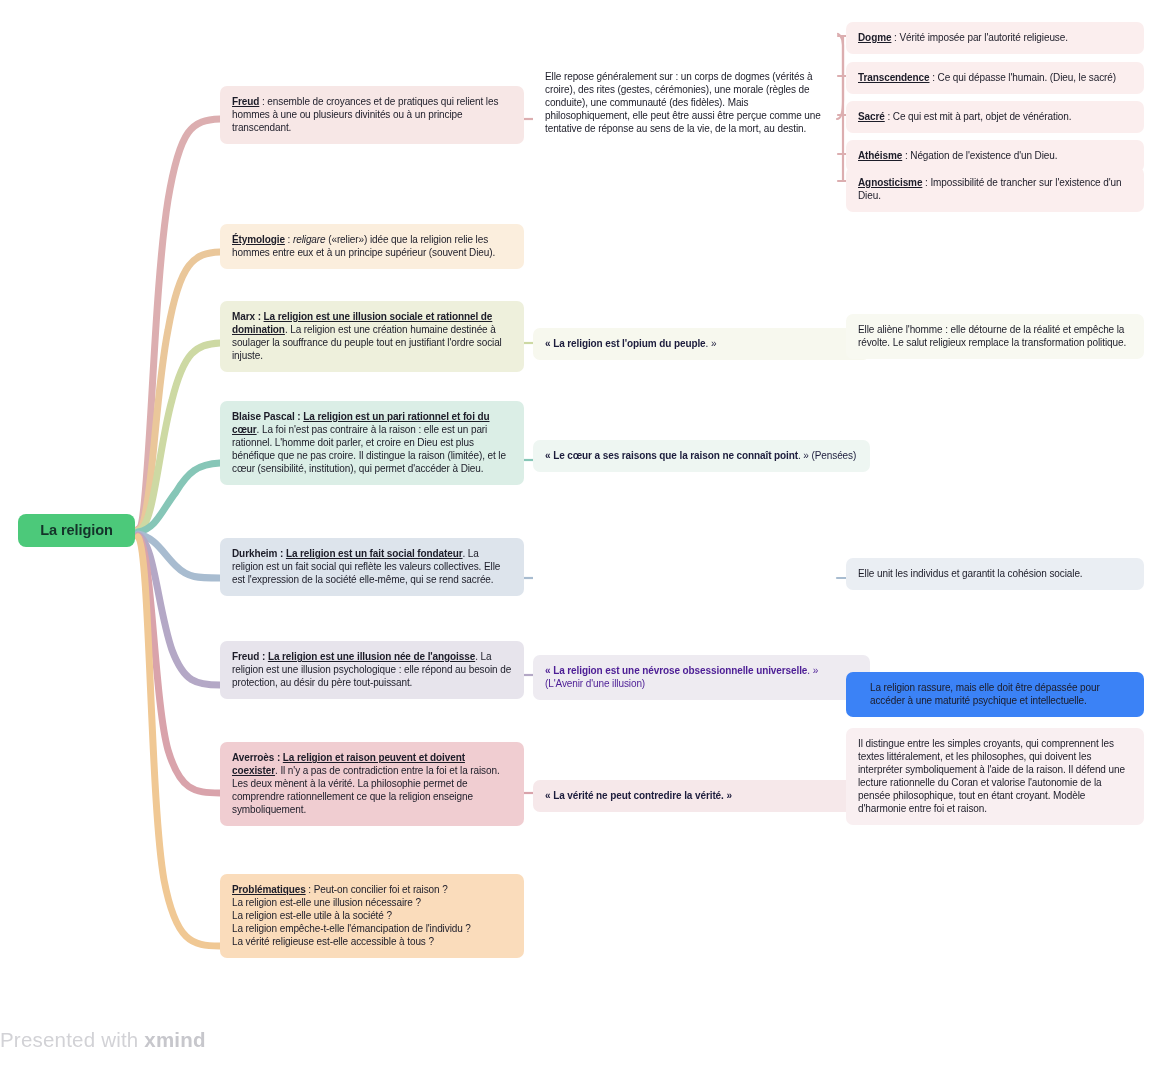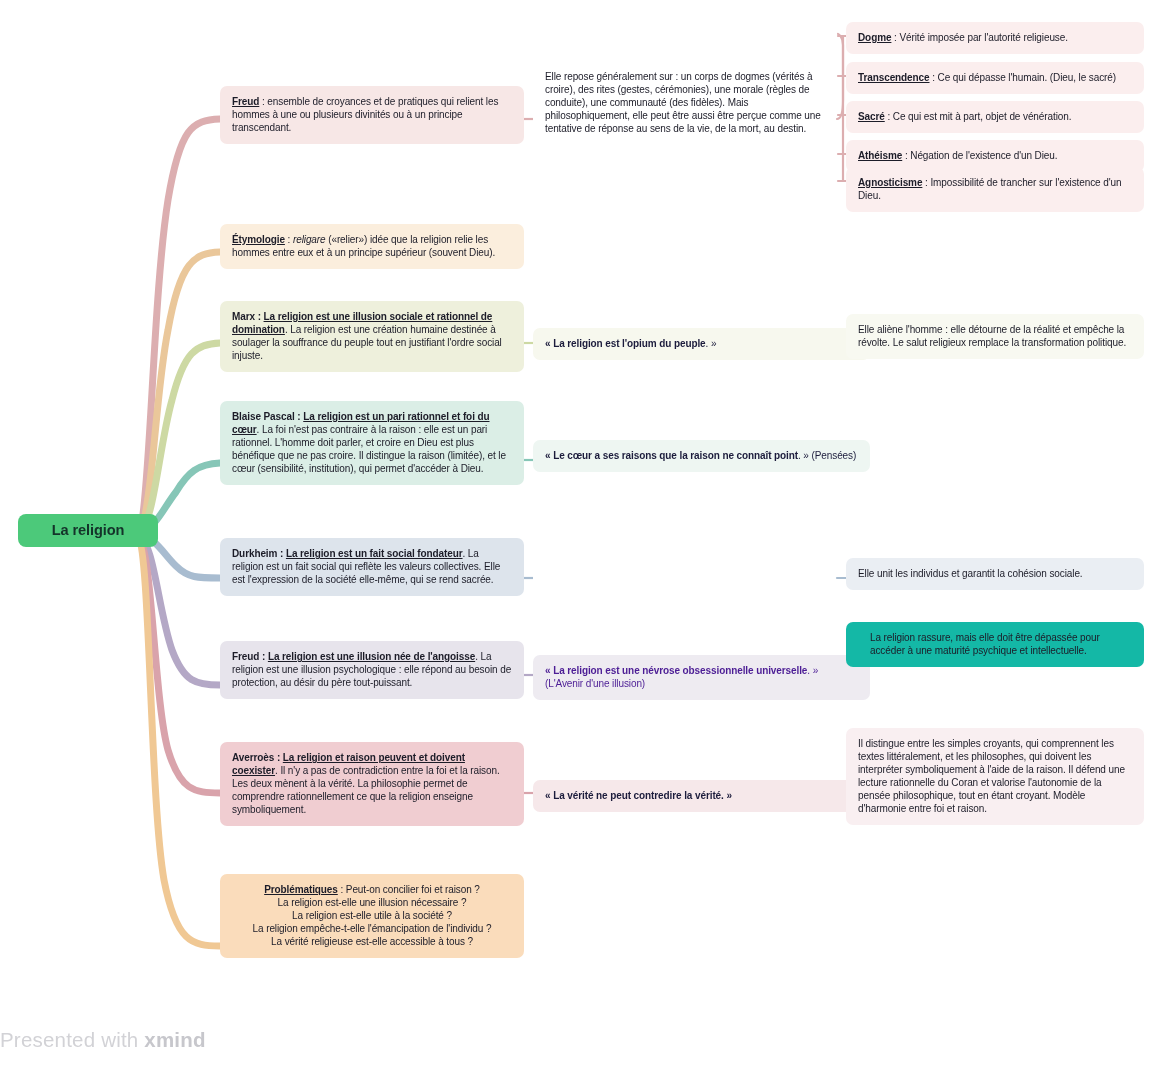--- a/index.html
+++ b/index.html
@@ -38,7 +38,7 @@
   
   #root-node {
     left: 18px; top: 514px;
-    width: 140px; height: 33px;
+    width: 117px; height: 33px;
     background: #4cc97a;
     border-radius: 8px;
     display: flex; align-items: center; justify-content: center;

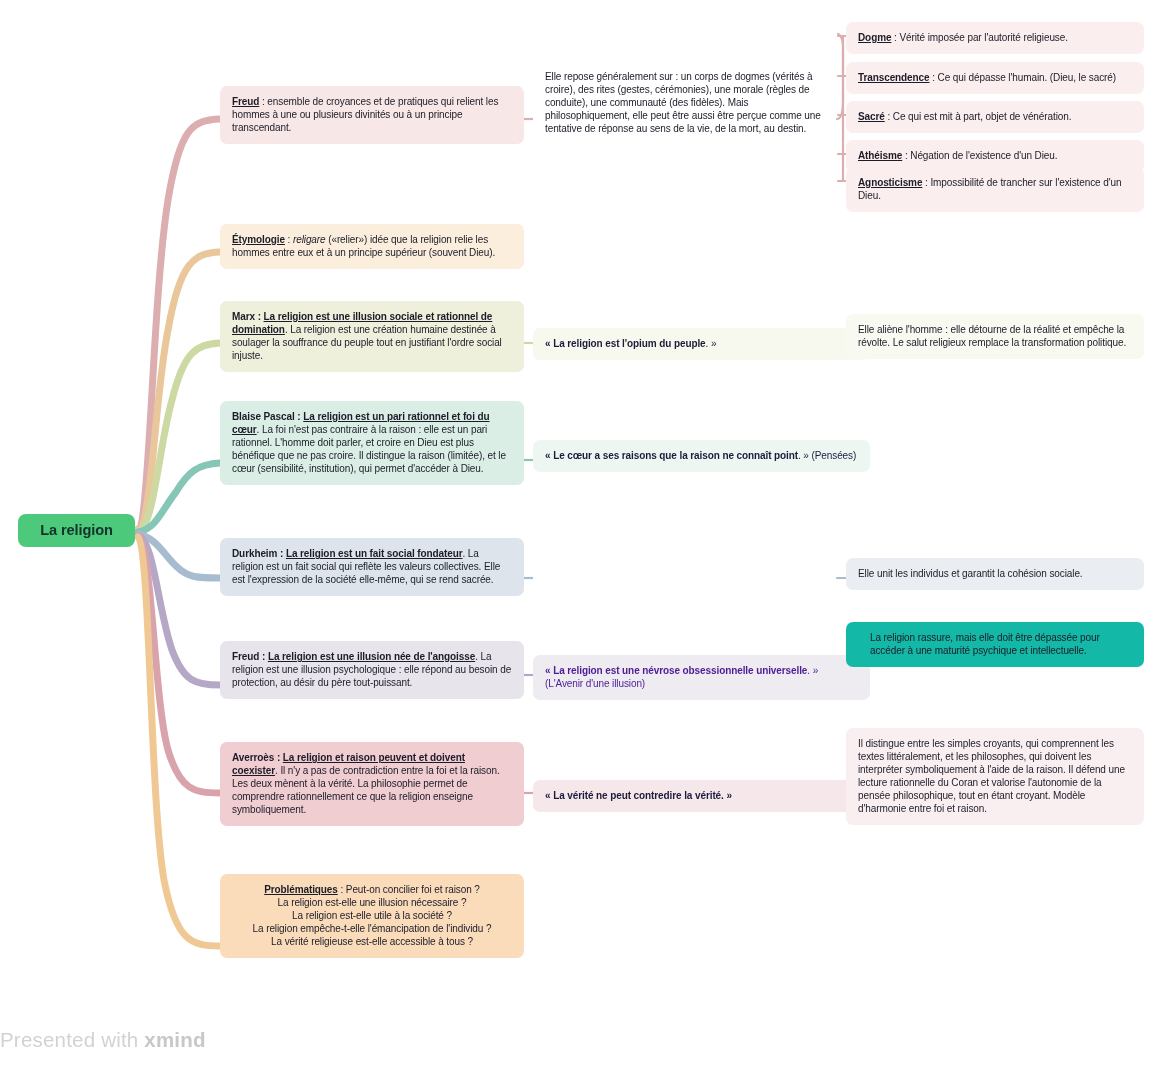--- a/index.html
+++ b/index.html
@@ -79,7 +79,7 @@
   #s-agnostic     { top: 167px; background: #fbeeee; }
   #e-marx         { top: 314px; background: #f8f9f1; }
   #e-durkheim     { top: 558px; background: #eaeef3; }
-  #e-freud        { top: 622px; background: #14b8a6; padding-left: 24px; }
+  #e-freud        { top: 672px; background: #3b82f6; padding-left: 24px; }
   #e-averroes     { top: 728px; background: #f9eff1; }
 
   #footer {

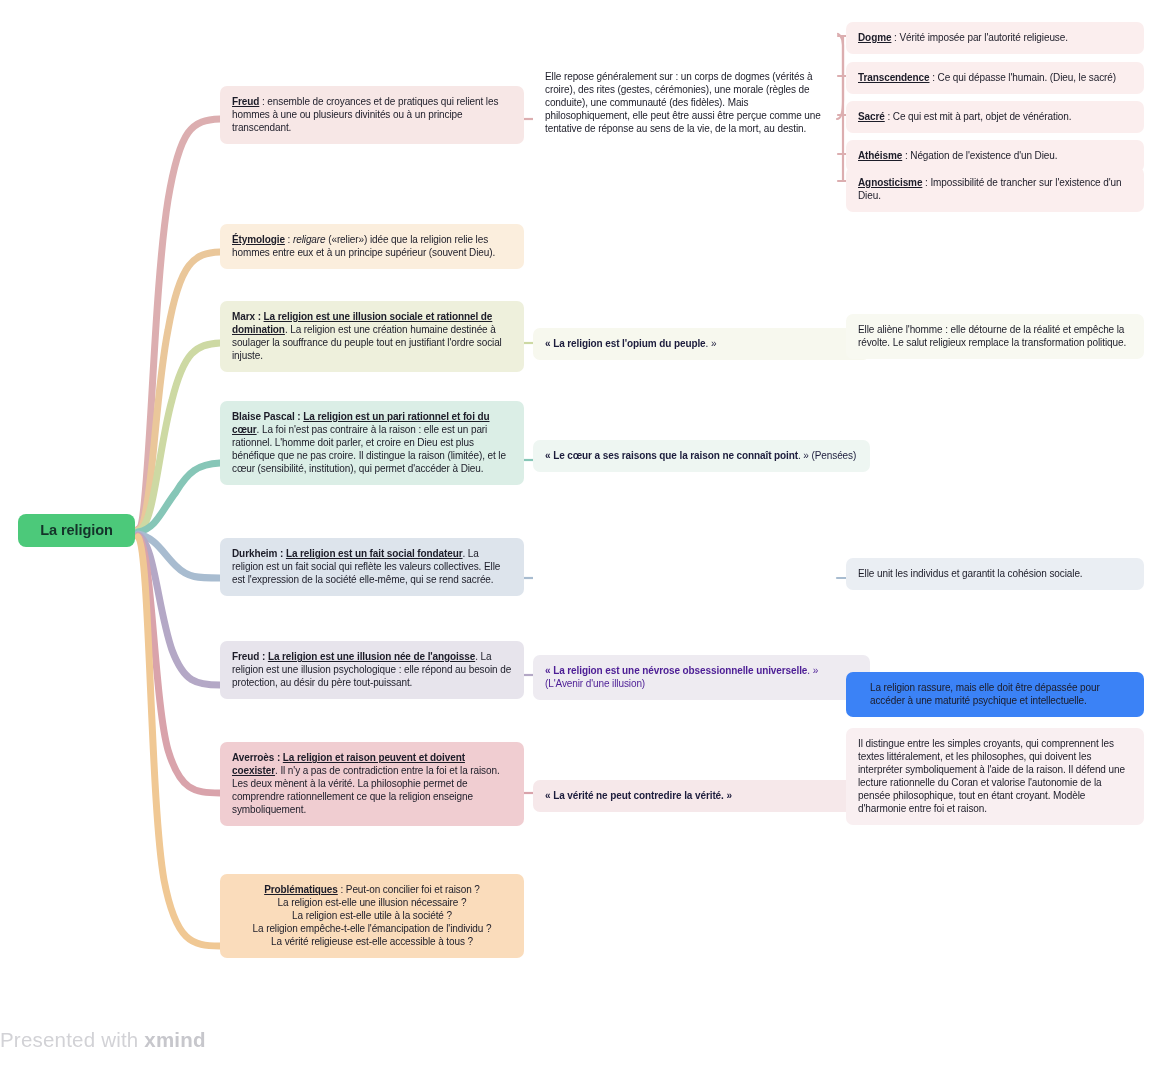--- a/index.html
+++ b/index.html
@@ -61,7 +61,7 @@
   #n-durkheim   { top: 538px; background: #dde4ec; }
   #n-freud      { top: 641px; background: #e7e4ec; }
   #n-averroes   { top: 742px; background: #f0cdd1; }
-  #n-problem    { top: 874px; background: #fadcbb; text-align: center; }
+  #n-problem    { top: 874px; background: #fadcbb; }
 
   #q-marx       { top: 328px; background: #f7f8ee; font-weight: bold; color:#1c1c3c; }
   #q-pascal     { top: 440px; background: #eef6f2; font-weight: bold; color:#1c1c3c; }

